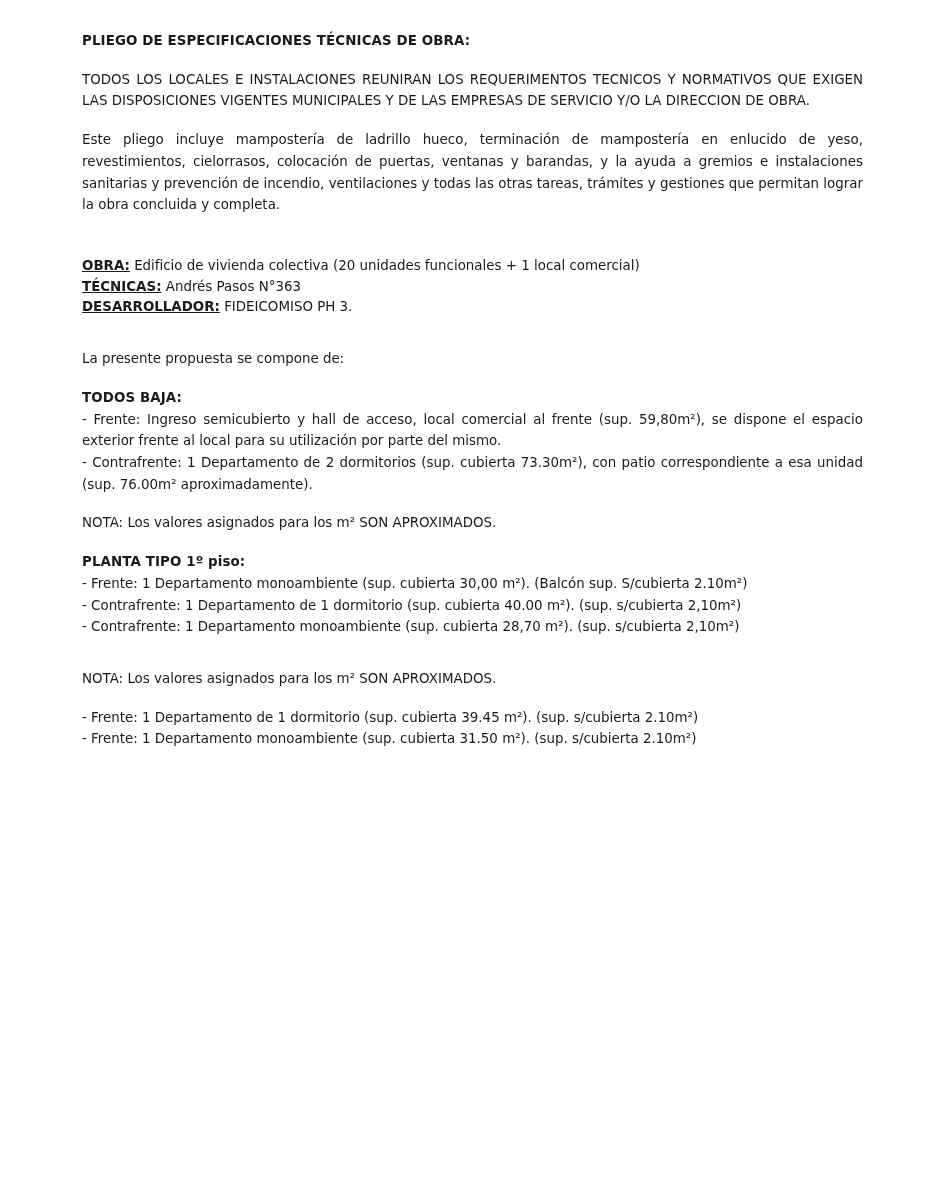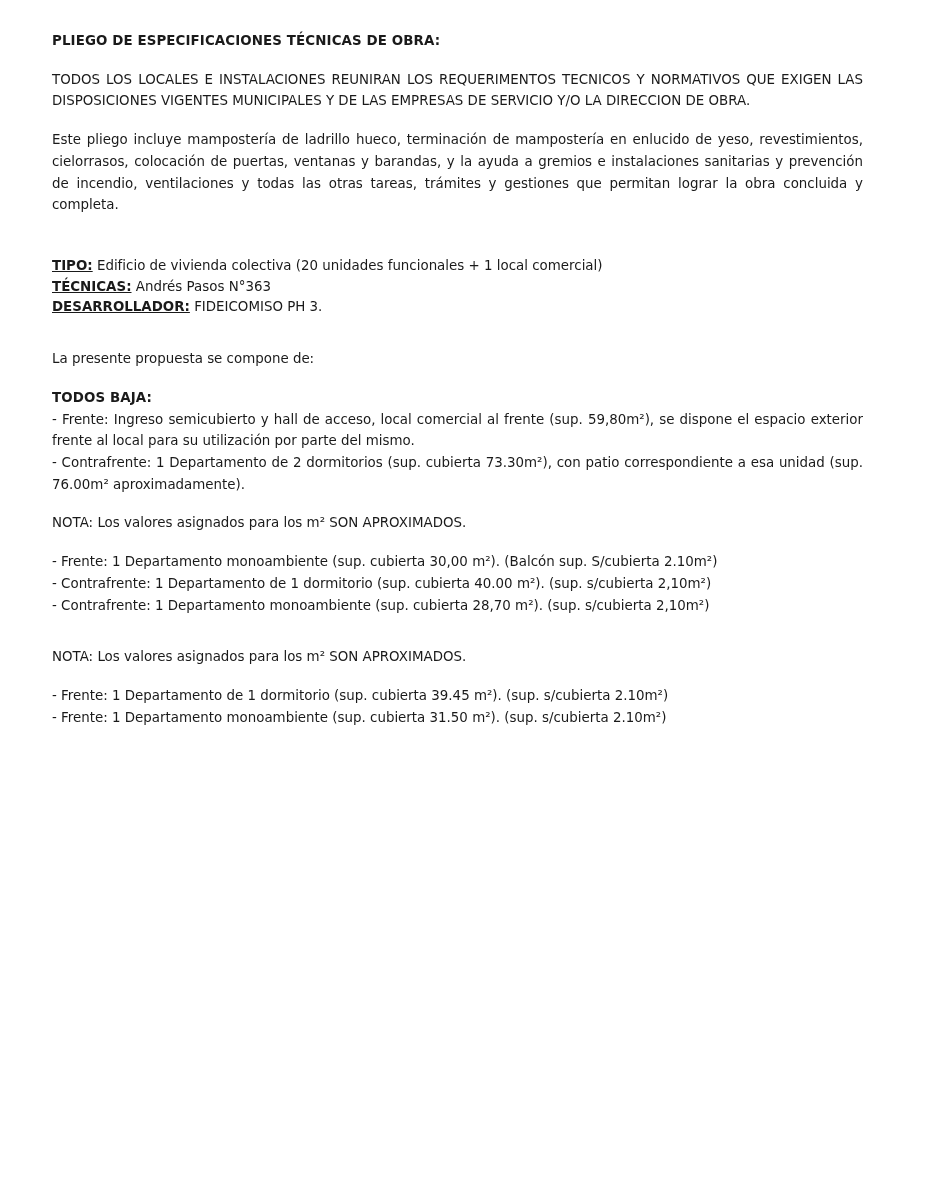--- a/index.html
+++ b/index.html
@@ -17,7 +17,7 @@
     width: 925px;
     min-height: 1200px;
     box-sizing: border-box;
-    padding: 30px 62px 20px 52px;
+    padding: 30px 62px 20px 82px;
     background: #ffffff;
   }
   .doc {

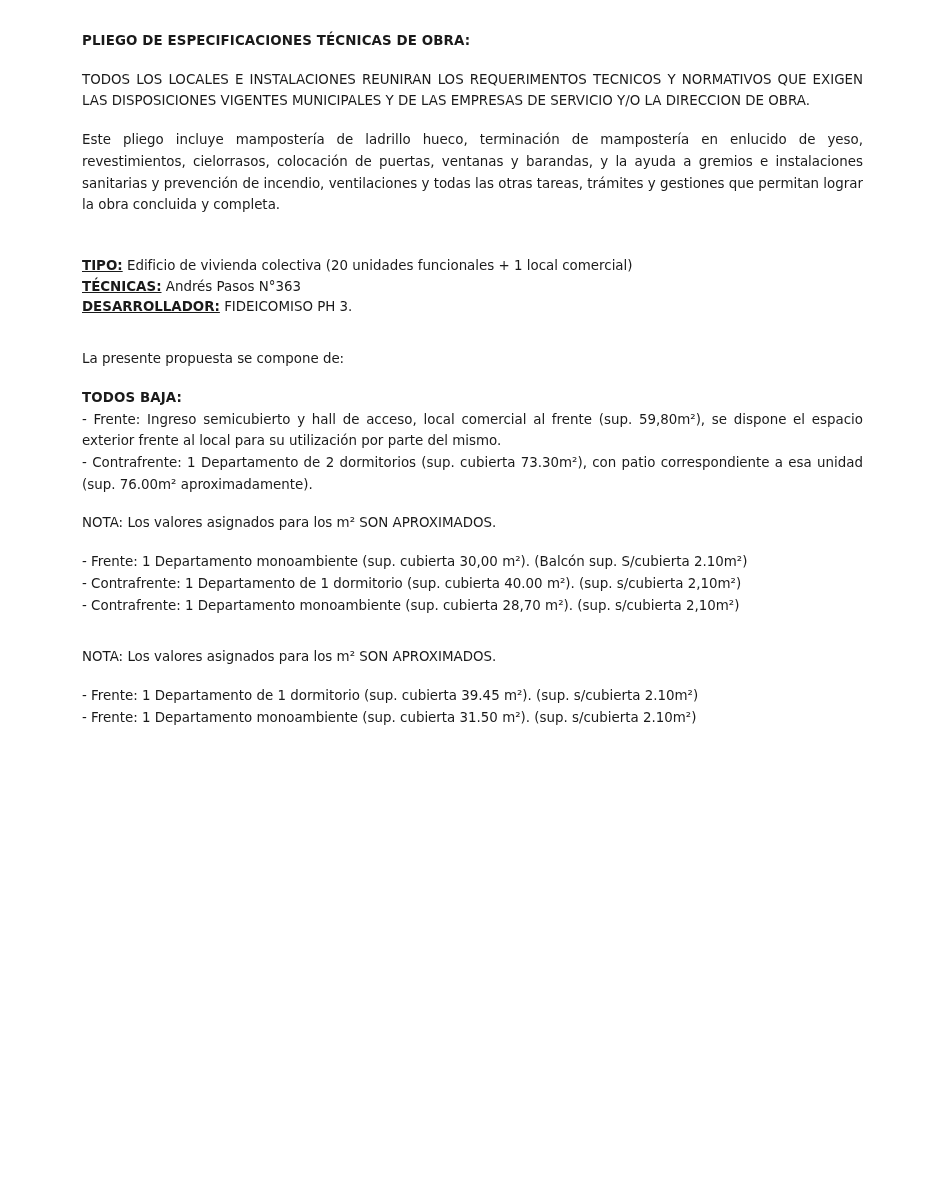--- a/index.html
+++ b/index.html
@@ -72,7 +72,7 @@
 
     <div class="blank-xl"></div>
 
-    <p class="left tight"><span class="bold uline">TIPO:</span><span> Edificio de vivienda colectiva (20 unidades funcionales + 1 local comercial)</span></p>
+    <p class="left tight"><span class="bold uline">OBRA:</span><span> Edificio de vivienda colectiva (20 unidades funcionales + 1 local comercial)</span></p>
     <p class="left tight"><span class="bold uline">TÉCNICAS:</span><span> Andrés Pasos N°363</span></p>
     <p class="left tight"><span class="bold uline">DESARROLLADOR:</span><span> FIDEICOMISO PH 3.</span></p>
 

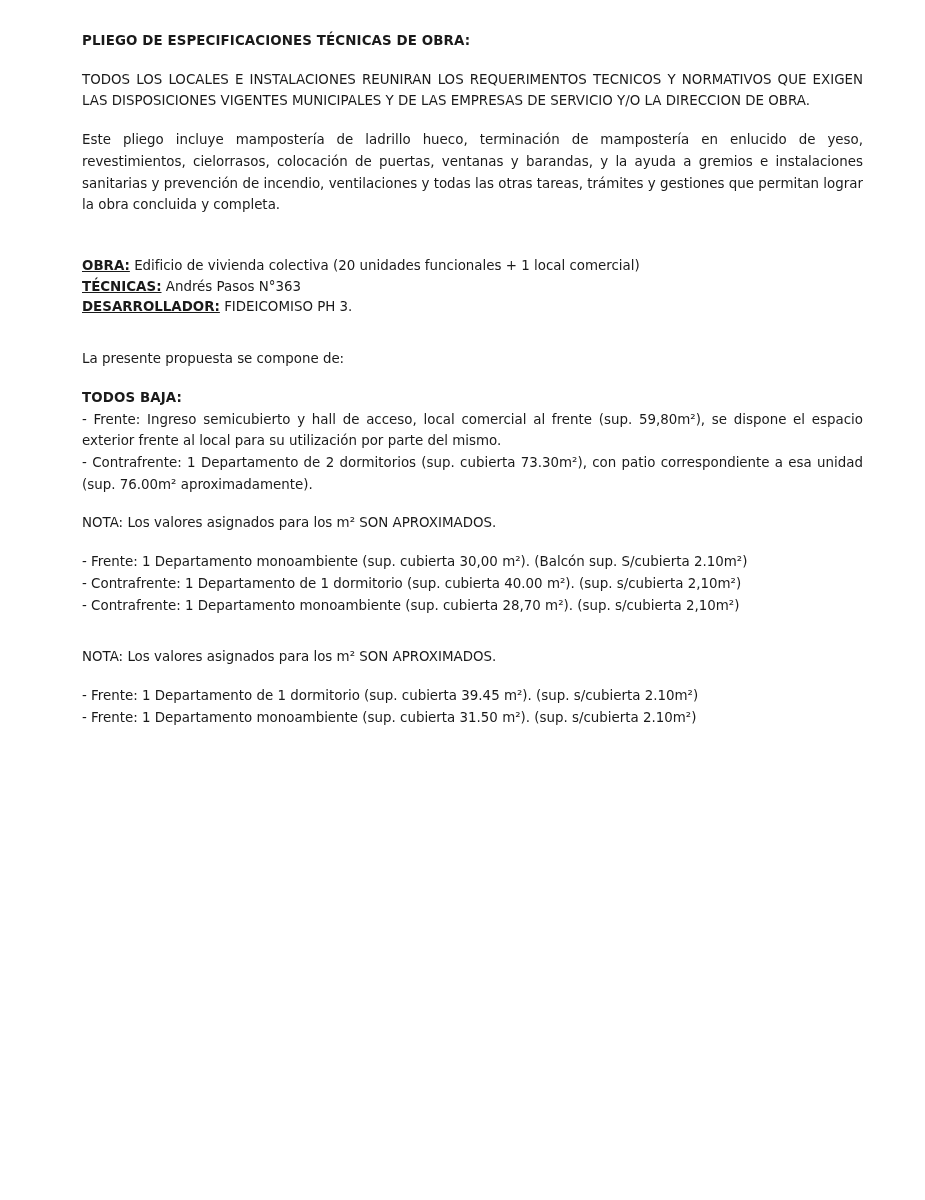--- a/index.html
+++ b/index.html
@@ -92,6 +92,7 @@
 
     <div class="blank"></div>
 
+    <p class="heading left">PLANTA TIPO 1º piso:</p>
     <p>- Frente: 1 Departamento monoambiente (sup. cubierta 30,00 m²). (Balcón sup. S/cubierta 2.10m²)</p>
     <p>- Contrafrente: 1 Departamento de 1 dormitorio (sup. cubierta 40.00 m²). (sup. s/cubierta 2,10m²)</p>
     <p>- Contrafrente: 1 Departamento monoambiente (sup. cubierta 28,70 m²). (sup. s/cubierta 2,10m²)</p>

